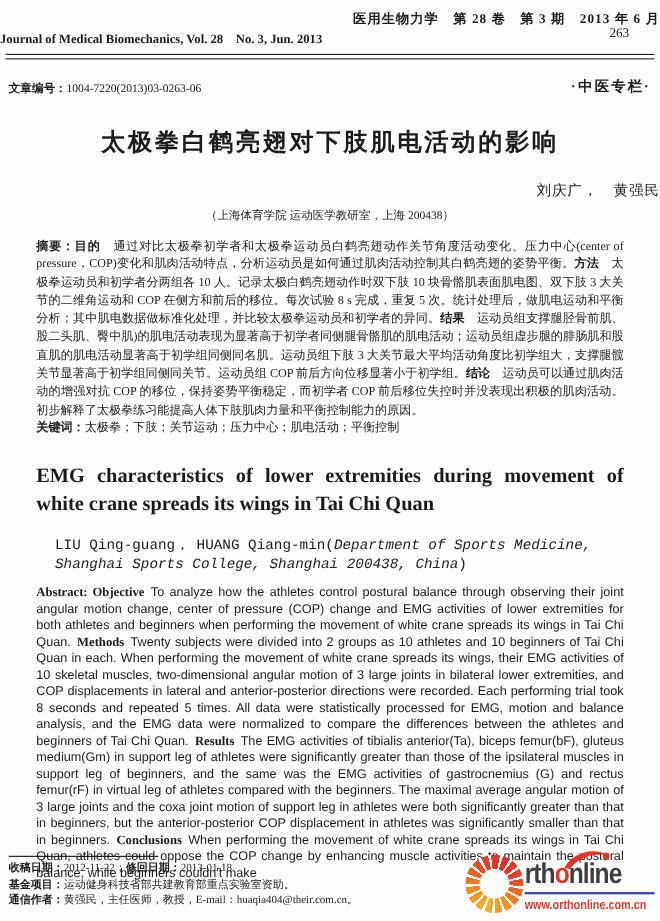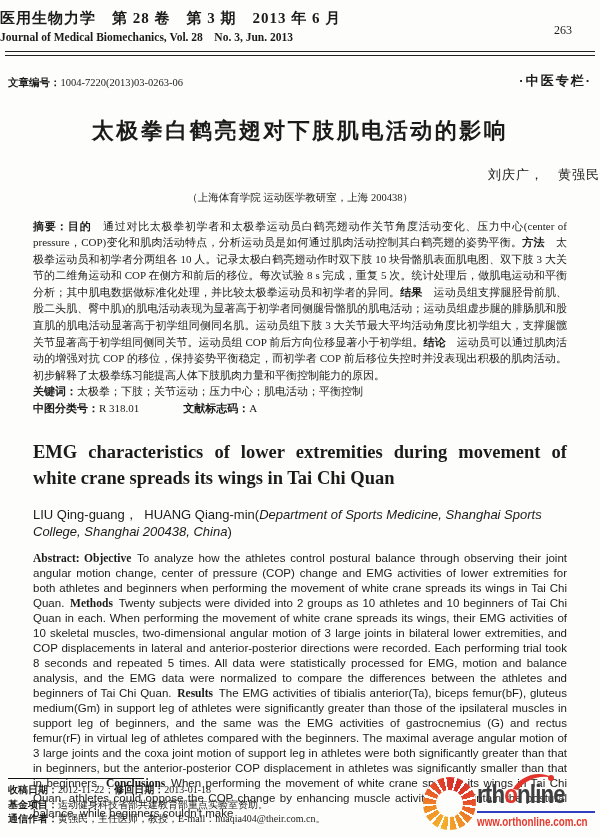--- a/index.html
+++ b/index.html
@@ -12,7 +12,7 @@
   .page{position:absolute;inset:0;}
 
   
-  .jh-cn{margin-top:9px;text-align:left;font-size:15px;font-weight:bold;letter-spacing:1px;}
+  .jh-cn{margin-top:9px;text-align:right;font-size:12px;font-weight:bold;letter-spacing:1px;}
   .jh-en{margin-top:2px;text-align:left;font-size:11.5px;font-weight:bold;}
   .page-num{position:absolute;top:23px;right:28px;font-size:12px;}
   .double-rule{margin:6px 5px 0;height:2.5px;border-top:1.4px solid #222;border-bottom:1.4px solid #222;}

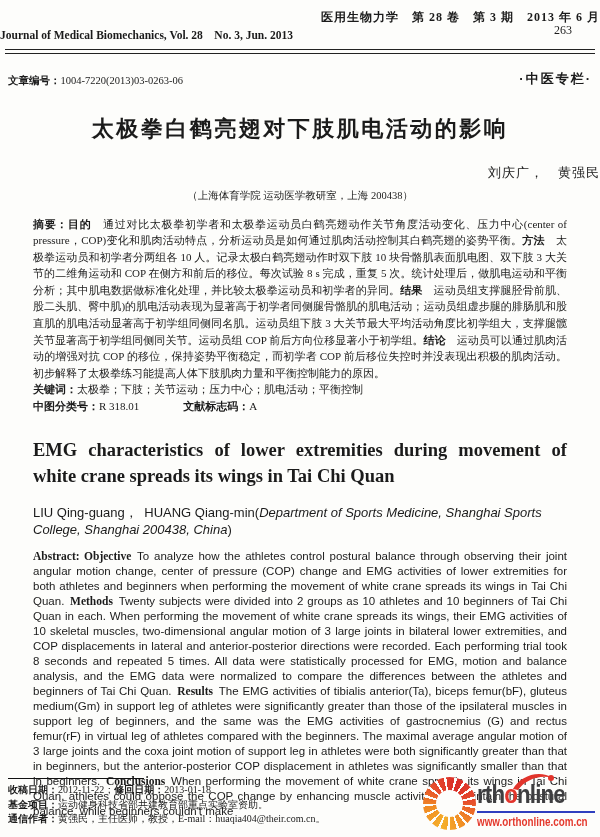--- a/index.html
+++ b/index.html
@@ -93,7 +93,6 @@
   <div class="cn-block">
     <p class="abstract-cn"><span class="seg-b">摘要：</span><span class="seg-b">目的</span><span>　通过对比太极拳初学者和太极拳运动员白鹤亮翅动作关节角度活动变化、压力中心(center of pressure，COP)变化和肌肉活动特点，分析运动员是如何通过肌肉活动控制其白鹤亮翅的姿势平衡。</span><span class="seg-b">方法</span><span>　太极拳运动员和初学者分两组各 10 人。记录太极白鹤亮翅动作时双下肢 10 块骨骼肌表面肌电图、双下肢 3 大关节的二维角运动和 COP 在侧方和前后的移位。每次试验 8 s 完成，重复 5 次。统计处理后，做肌电运动和平衡分析；其中肌电数据做标准化处理，并比较太极拳运动员和初学者的异同。</span><span class="seg-b">结果</span><span>　运动员组支撑腿胫骨前肌、股二头肌、臀中肌)的肌电活动表现为显著高于初学者同侧腿骨骼肌的肌电活动；运动员组虚步腿的腓肠肌和股直肌的肌电活动显著高于初学组同侧同名肌。运动员组下肢 3 大关节最大平均活动角度比初学组大，支撑腿髋关节显著高于初学组同侧同关节。运动员组 COP 前后方向位移显著小于初学组。</span><span class="seg-b">结论</span><span>　运动员可以通过肌肉活动的增强对抗 COP 的移位，保持姿势平衡稳定，而初学者 COP 前后移位失控时并没表现出积极的肌肉活动。初步解释了太极拳练习能提高人体下肢肌肉力量和平衡控制能力的原因。</span></p>
     <p class="keywords"><span class="seg-b">关键词：</span><span>太极拳；下肢；关节运动；压力中心；肌电活动；平衡控制</span></p>
-    <p class="clc"><span class="seg-b">中图分类号：</span><span>R 318.01</span><span>　　　　</span><span class="seg-b">文献标志码：</span><span>A</span></p>
   </div>
 
   <h2 class="title-en">EMG characteristics of lower extremities during movement of white crane spreads its wings in Tai Chi Quan</h2>

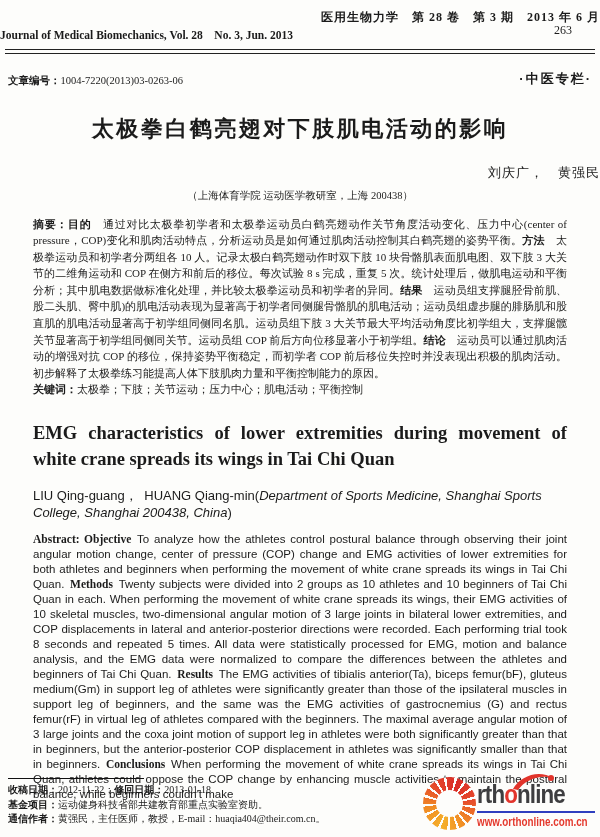--- a/index.html
+++ b/index.html
@@ -38,7 +38,7 @@
 
   
   .title-en{margin:22px 33px 0;font-size:18.5px;line-height:26px;font-weight:bold;text-align:justify;}
-  .authors-en{margin:15px 33px 0;font-family:Liberation Sans, sans-serif;
+  .authors-en{margin:15px 50px 0;font-family:Liberation Mono, monospace;
               font-size:13px;line-height:17px;}
   .authors-en .seg-i{font-style:italic;}
   .abstract-en{margin:11px 33px 0;font-family:"Liberation Sans","DejaVu Sans",sans-serif;

